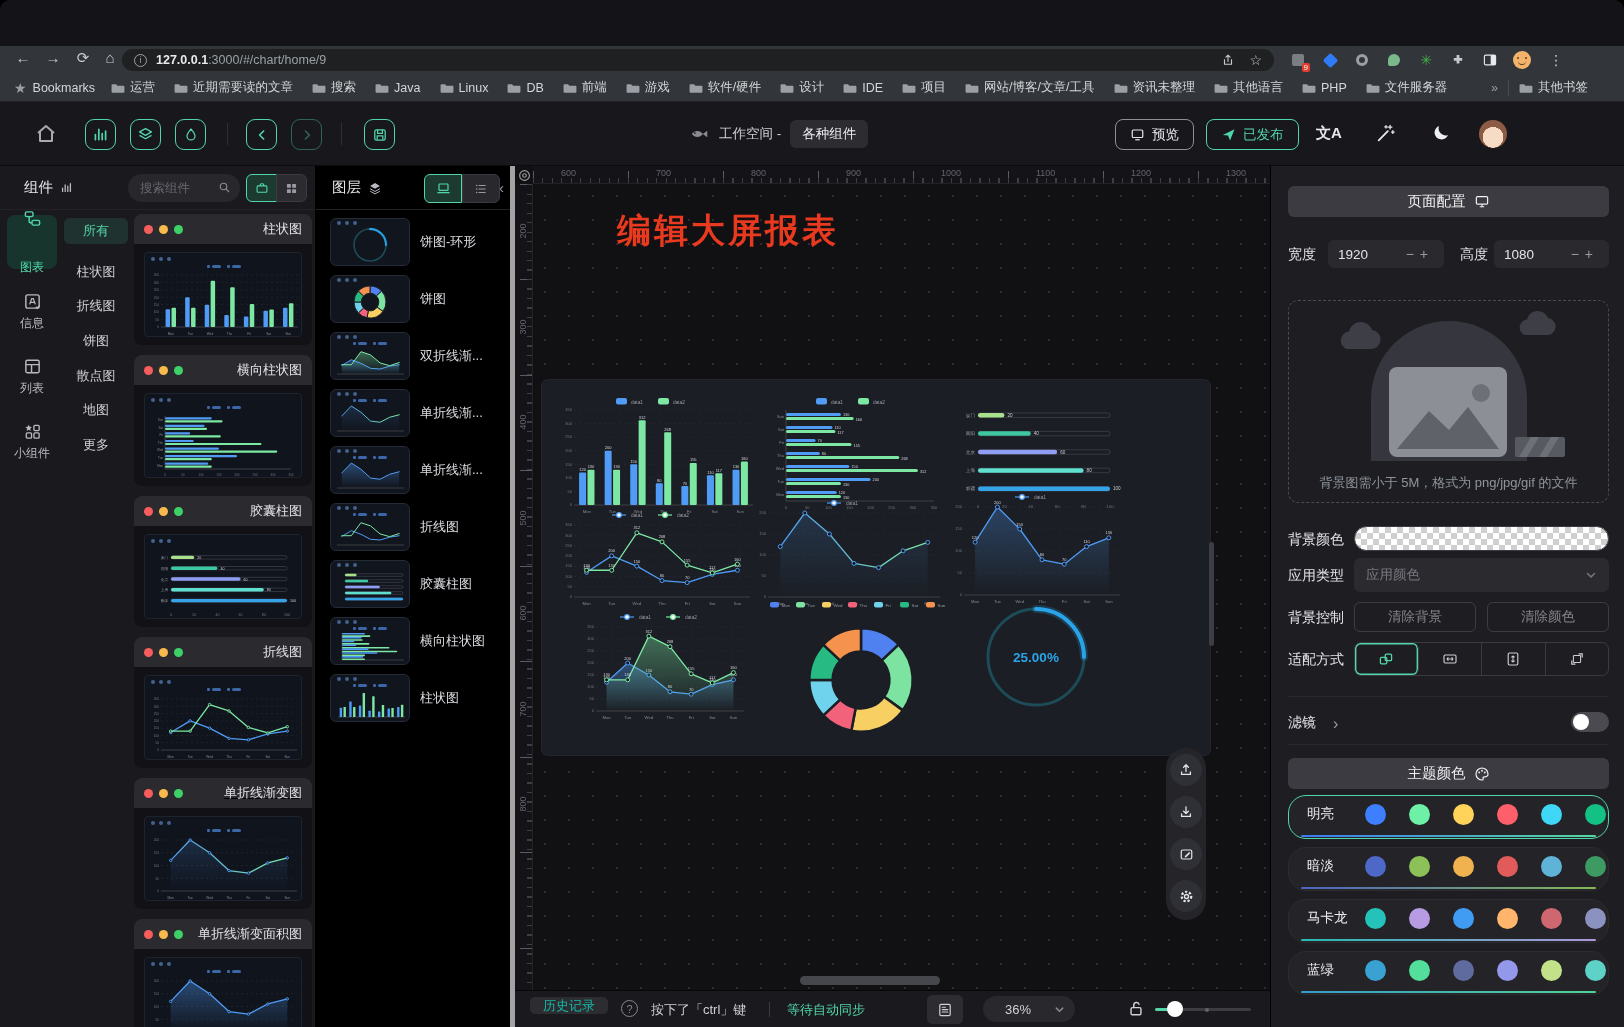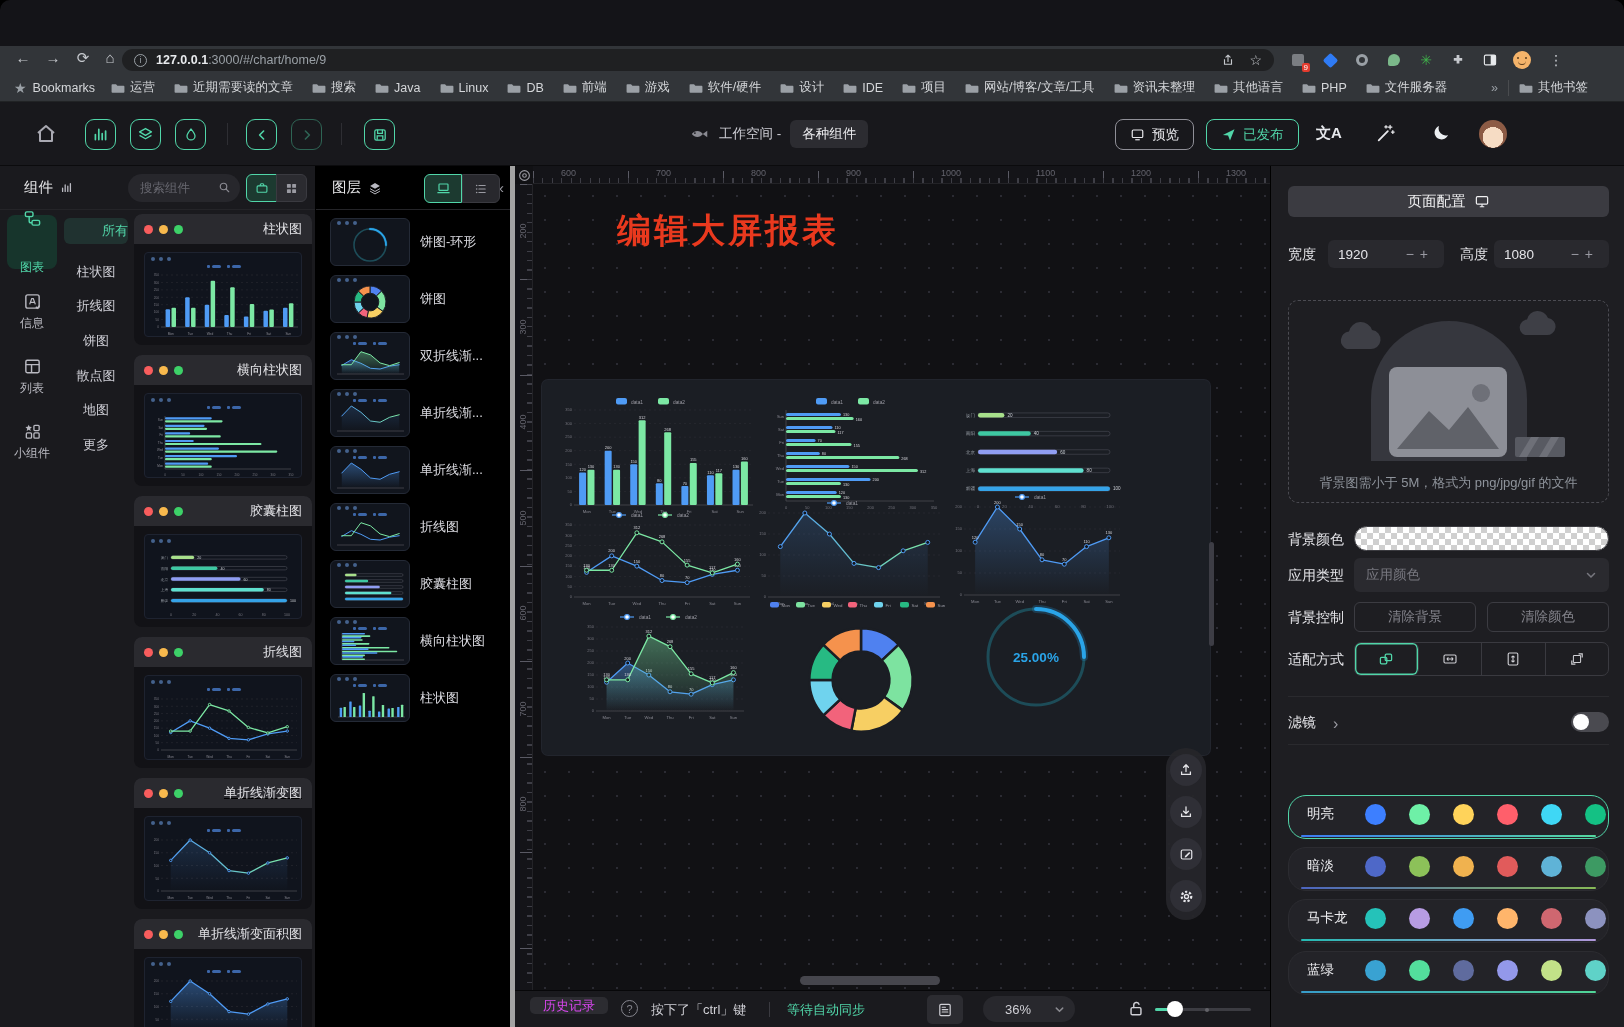--- a/index.html
+++ b/index.html
@@ -443,7 +443,7 @@
         </div>
       </div>
     <div id="cats">
-        <div class="cat active" style="top: 52px; text-align: right;">所有</div>
+        <div class="cat active" style="top: 52px;">所有</div>
         <div class="cat" style="top: 93px;">柱状图</div>
         <div class="cat" style="top: 127px;">折线图</div>
         <div class="cat" style="top: 162px;">饼图</div>

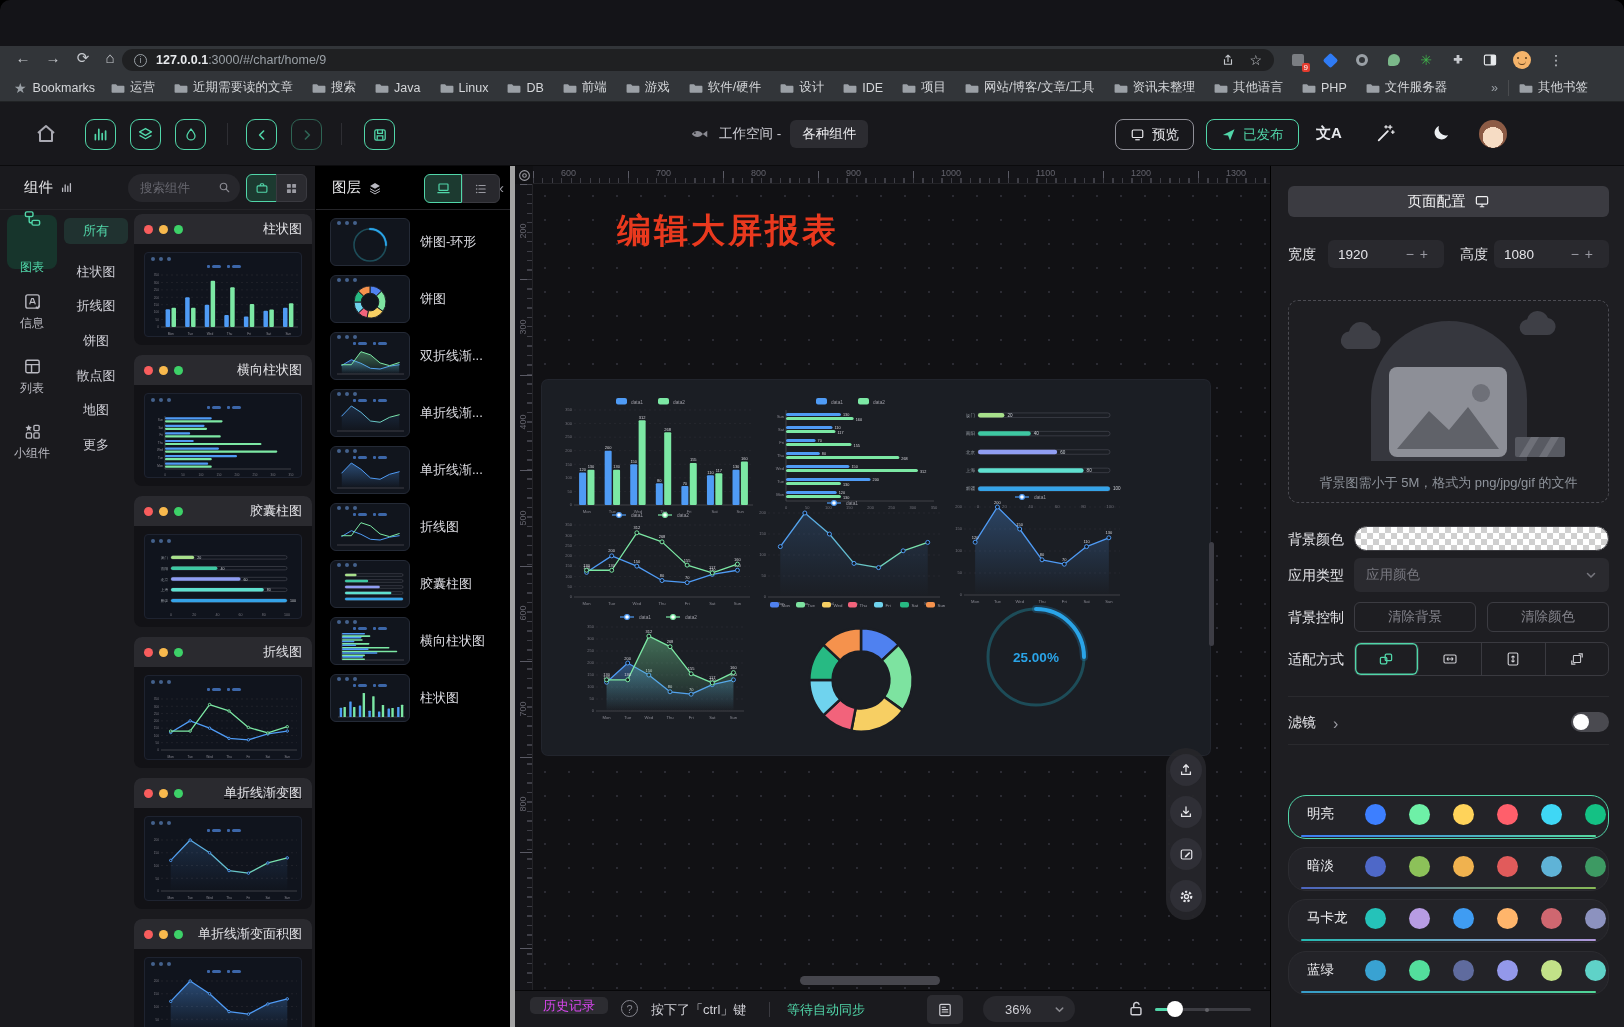--- a/index.html
+++ b/index.html
@@ -1646,6 +1646,15 @@
       </div>
     <div class="rp-div" style="top:578px"></div>
 
+    <div class="rp-header" style="top:592px">
+        <span>主题颜色</span>
+        <svg width="16" height="16" viewBox="0 0 20 20">
+          <path d="M10 2.5a7.5 7.5 0 1 0 0 15c1.4 0 1.8-.9 1.4-1.8-.5-1.1.2-2.2 1.4-2.2h1.5a3.2 3.2 0 0 0 3.2-3.5A7.6 7.6 0 0 0 10 2.5z" fill="none" stroke="#f0f0f2" stroke-width="1.5"></path>
+          <circle cx="6.5" cy="8" r="1.2" fill="#f0f0f2"></circle>
+          <circle cx="10" cy="6" r="1.2" fill="#f0f0f2"></circle>
+          <circle cx="13.5" cy="8" r="1.2" fill="#f0f0f2"></circle>
+        </svg>
+      </div>
     <div id="themes">
         <div class="theme-row active" style="top: 629px;">
           <span class="tname">明亮</span>

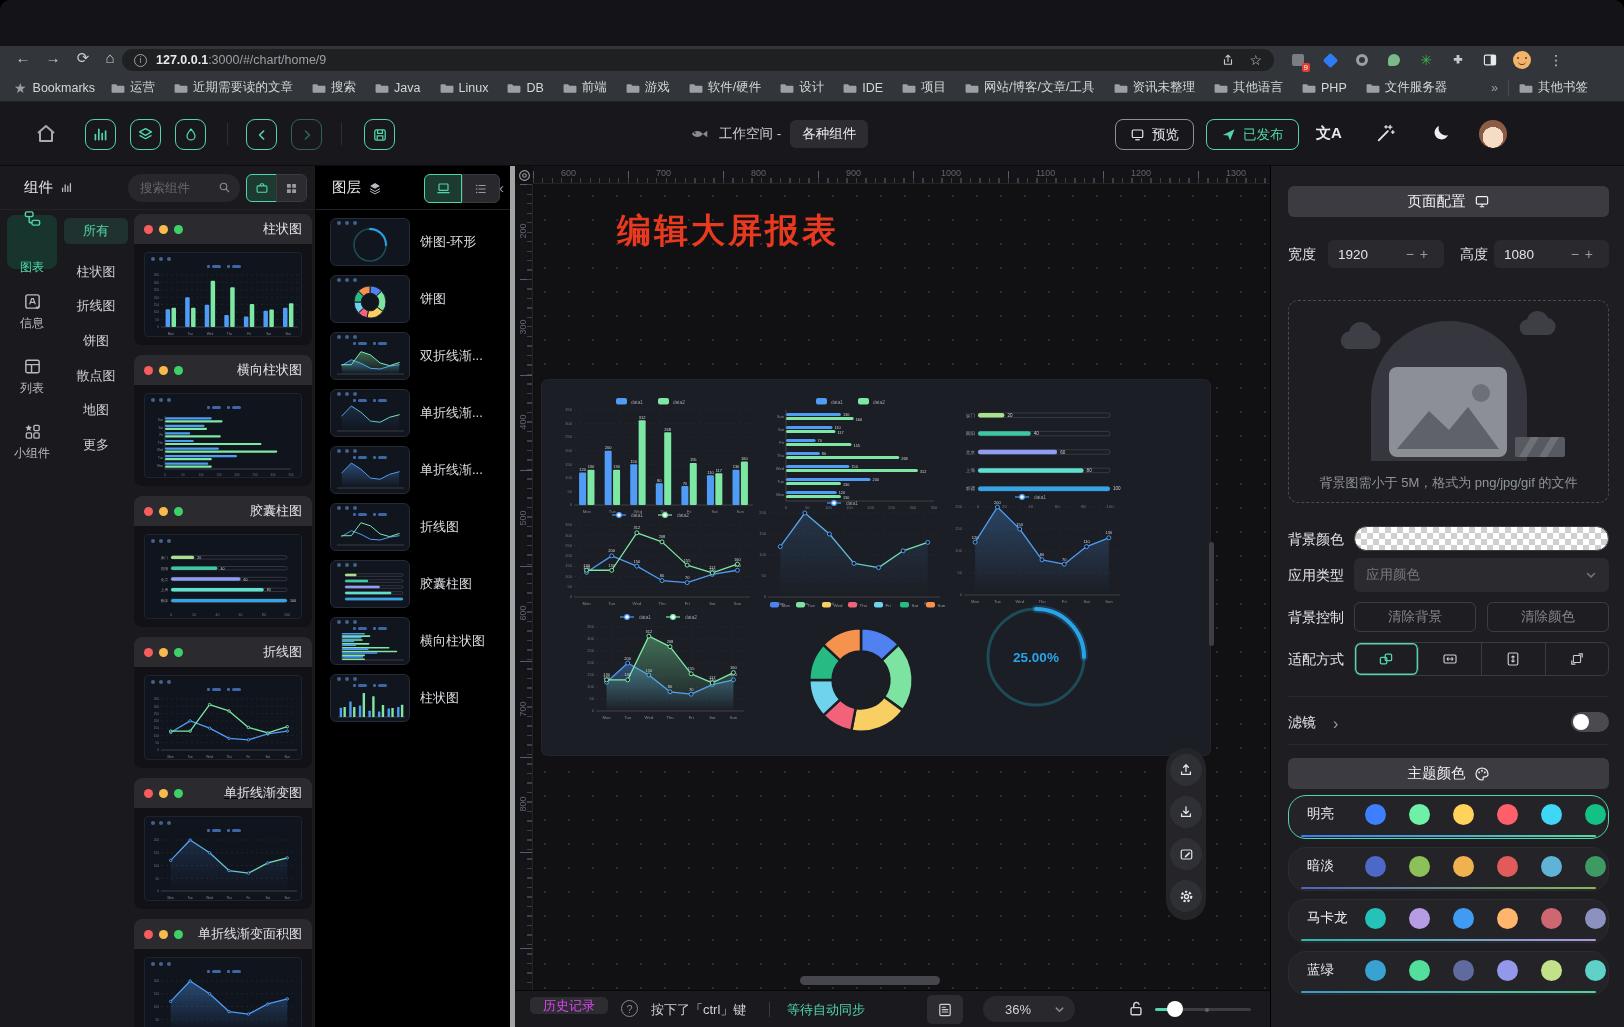--- a/index.html
+++ b/index.html
@@ -75,7 +75,7 @@
 
 
 #statusbar{position:absolute;left:515px;top:990px;width:755px;height:37px;background:#1a1a1e;border-top:1px solid #070709}
-#history-btn{position:absolute;left:15px;top:6px;width:78px;height:17px;background:#2c2c31;border-radius:5px;color:#d946ef;font-size:13px;display:flex;align-items:center;justify-content:center}
+#history-btn{position:absolute;left:15px;top:6px;width:78px;height:17px;background:#2c2c31;border-radius:5px;color:#14b8a6;font-size:13px;display:flex;align-items:center;justify-content:center}
 #help-ic{position:absolute;left:106px;top:9px;width:17px;height:17px;border:1.4px solid #86868e;border-radius:50%;color:#86868e;font-size:11px;display:flex;align-items:center;justify-content:center}
 #key-hint{position:absolute;left:136px;top:0;height:37px;display:flex;align-items:center;color:#d0d0d6;font-size:13px}
 #sb-div{position:absolute;left:254px;top:11px;width:1px;height:15px;background:#3a3a40}

